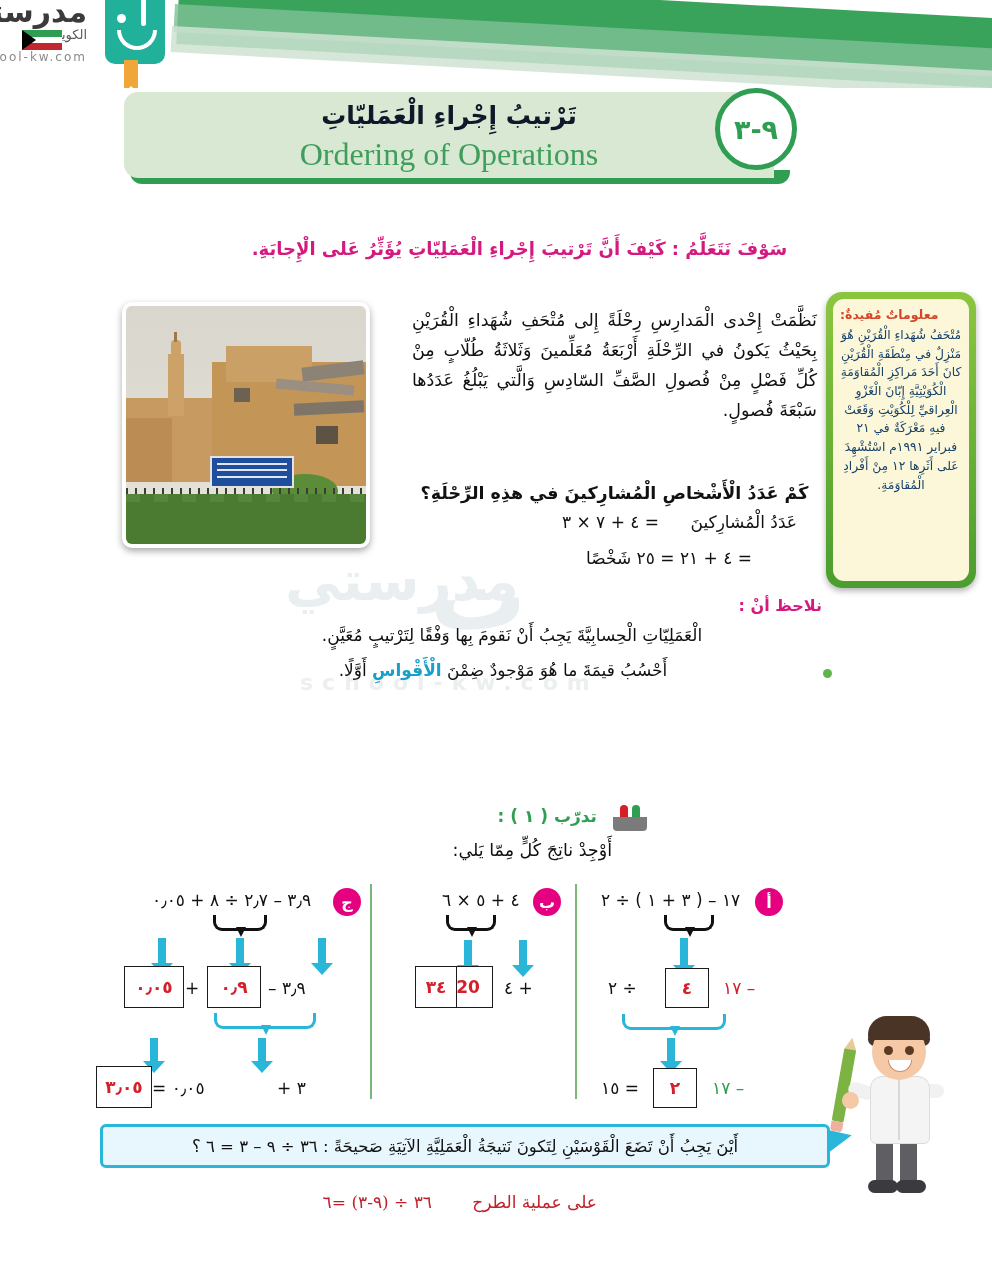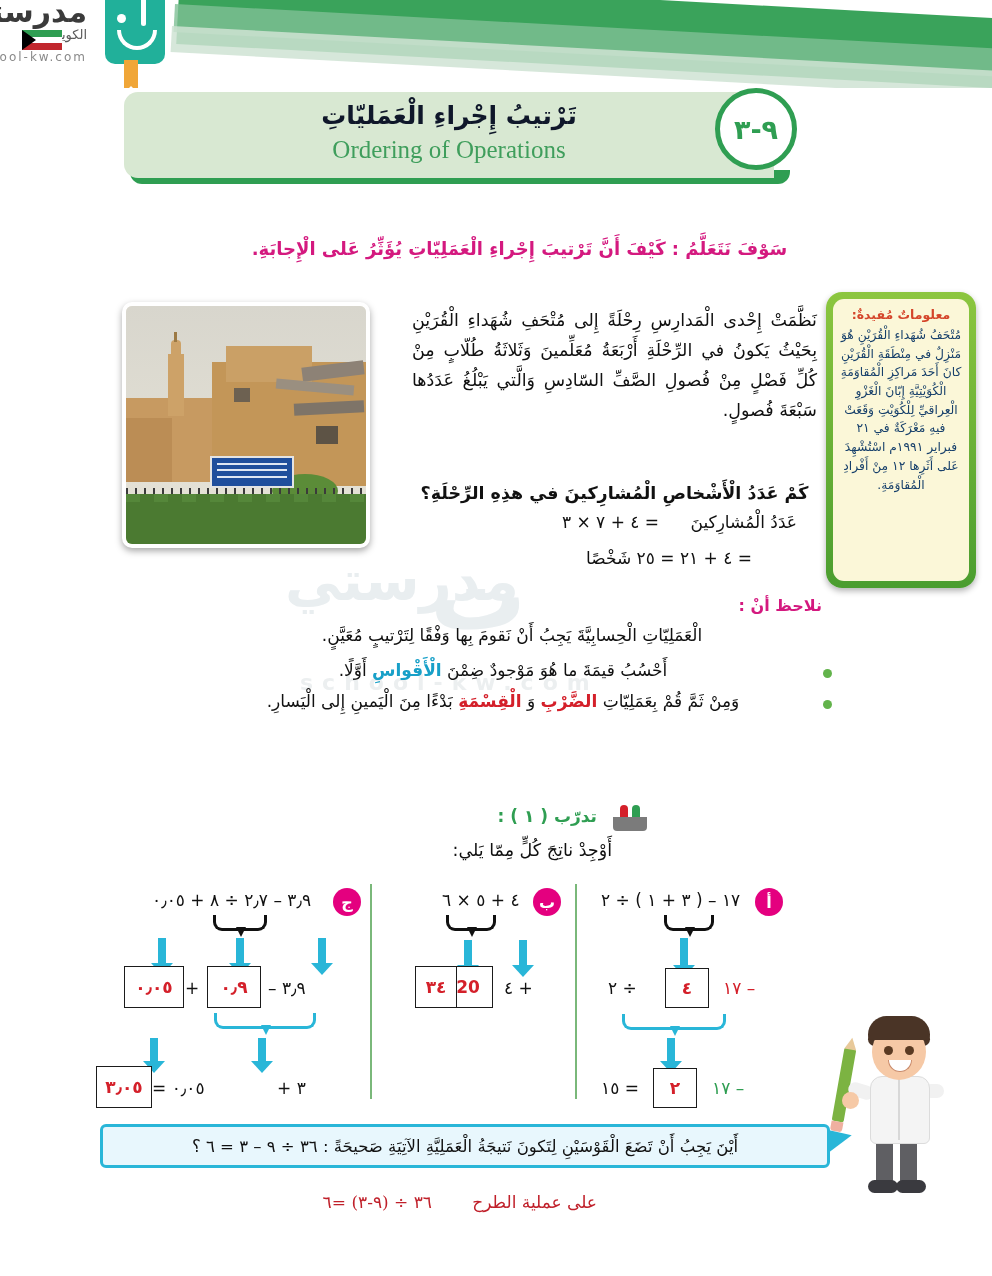--- a/index.html
+++ b/index.html
@@ -46,7 +46,7 @@
   .banner-ar{position:absolute;left:0;right:0;top:9px;text-align:center;
           font-size:25px;font-weight:bold;color:#0f172a;}
   .banner-en{position:absolute;left:0;right:0;top:44px;text-align:center;
-          font-size:25px;color:#3f9e5c;font-family:"Liberation Serif","DejaVu Serif",serif;}
+          font-size:32px;color:#3f9e5c;font-family:"Liberation Serif","DejaVu Serif",serif;}
   .badge{position:absolute;left:715px;top:88px;width:72px;height:72px;border-radius:50%;
          background:#fff;border:5px solid #2f9e52;display:flex;align-items:center;justify-content:center;
          font-size:27px;font-weight:bold;color:#2f9e52;}

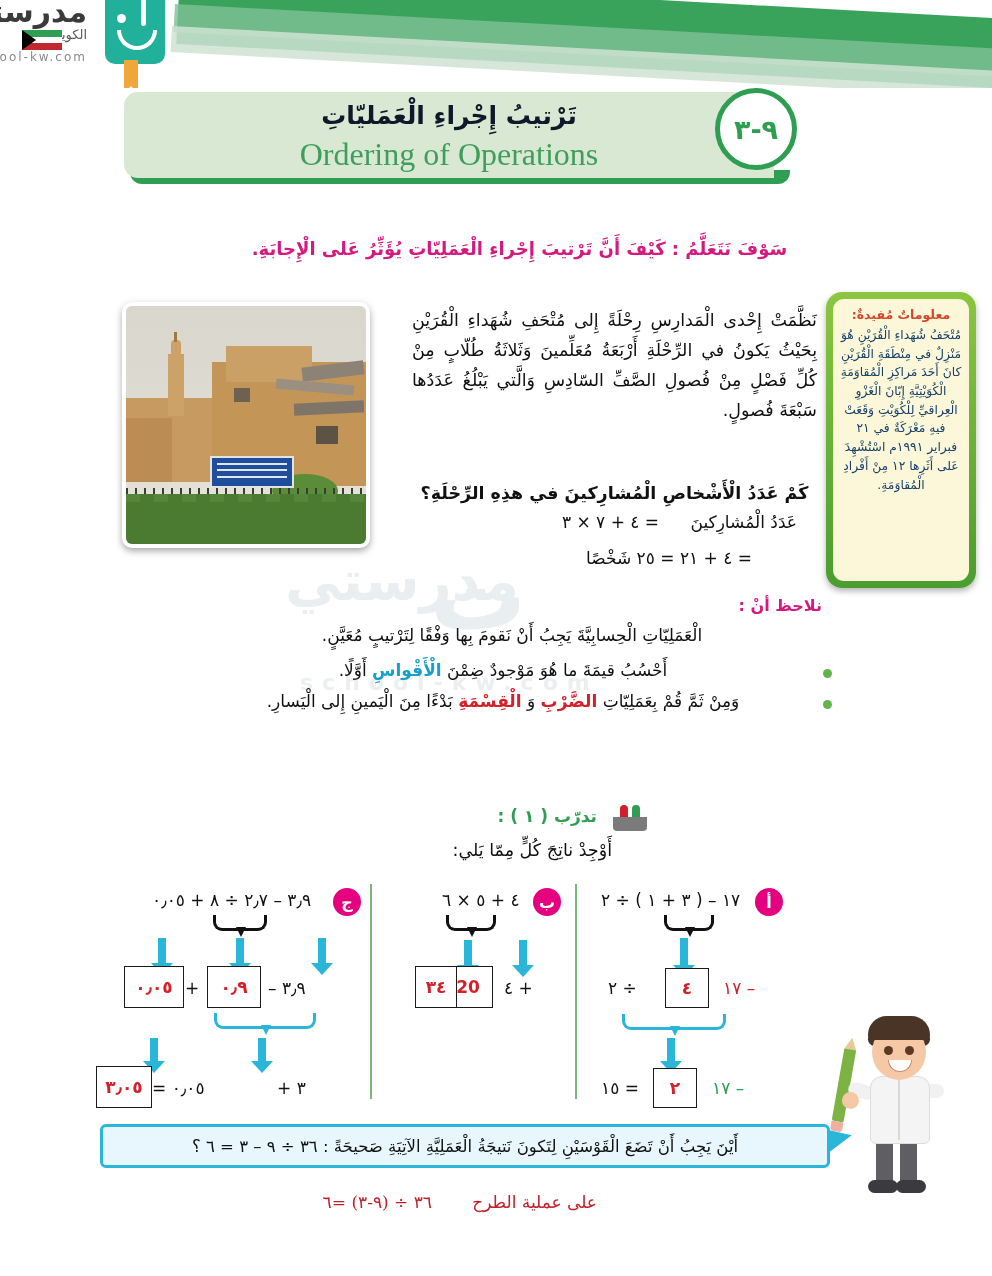--- a/index.html
+++ b/index.html
@@ -98,7 +98,7 @@
       box-shadow:0 3px 6px rgba(0,0,0,.3);}
   .infobox-in{width:100%;height:100%;background:#fbf7d8;border-radius:11px;box-sizing:border-box;
       padding:8px 7px;overflow:hidden;}
-  .info-h{font-size:12.5px;font-weight:bold;color:#d4452a;text-align:center;margin-bottom:4px;}
+  .info-h{font-size:12.5px;font-weight:bold;color:#d4452a;text-align:left;margin-bottom:4px;}
   .info-t{font-size:12.3px;line-height:1.52;color:#17406b;text-align:center;direction:rtl;}
 
   

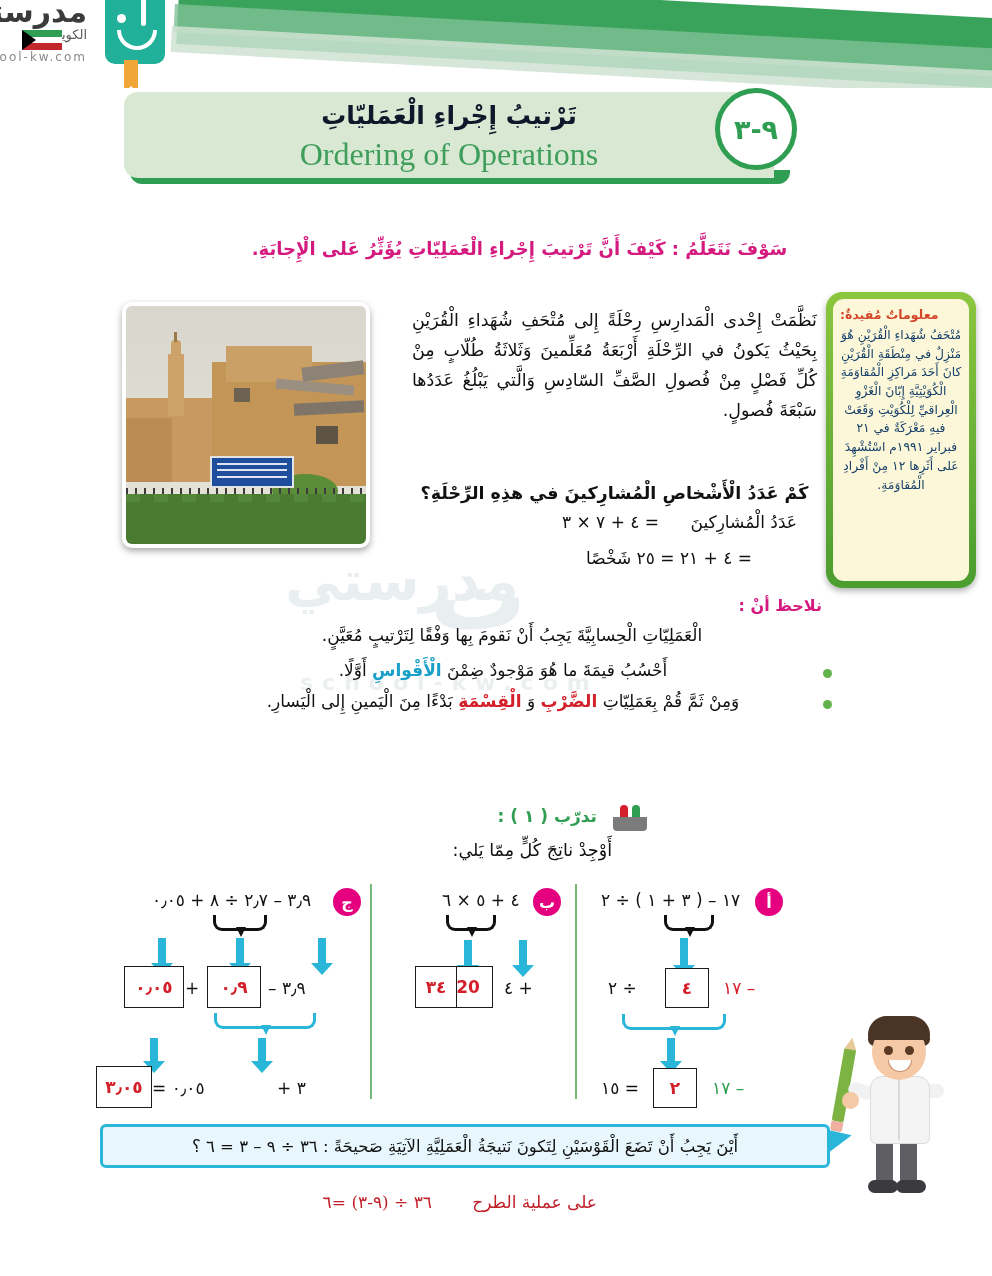--- a/index.html
+++ b/index.html
@@ -270,12 +270,6 @@
         <span>أَحْسُبُ قيمَةَ ما هُوَ مَوْجودٌ ضِمْنَ </span><span class="w-blue">الْأَقْواسِ</span><span> أَوَّلًا.</span>
       </span>
     </div>
-    <div class="bitem">
-      <span class="dot"></span>
-      <span class="btext">
-        <span>وَمِنْ ثَمَّ قُمْ بِعَمَلِيّاتِ </span><span class="w-red">الضَّرْبِ</span><span> وَ </span><span class="w-red">الْقِسْمَةِ</span><span> بَدْءًا مِنَ الْيَمينِ إِلى الْيَسارِ.</span>
-      </span>
-    </div>
   </div>
 
   <div class="prac-h">تدرّب ( ١ )  :</div>

